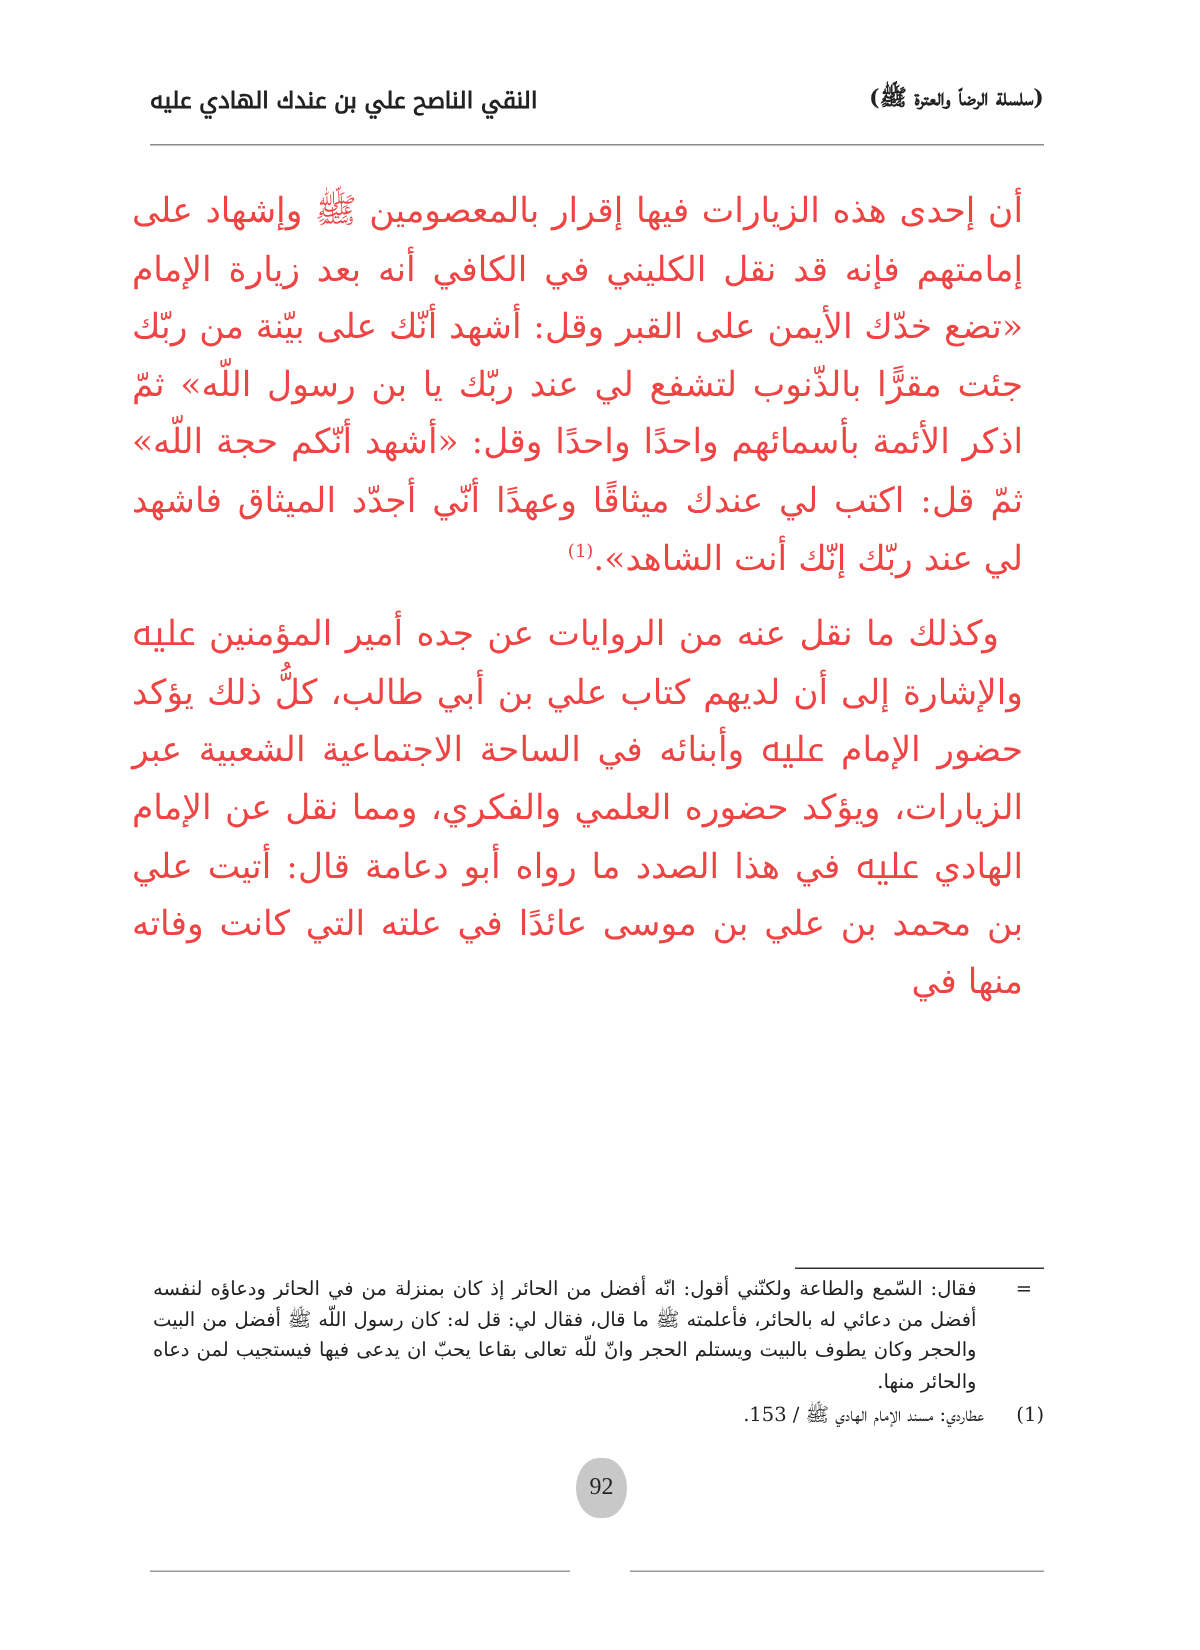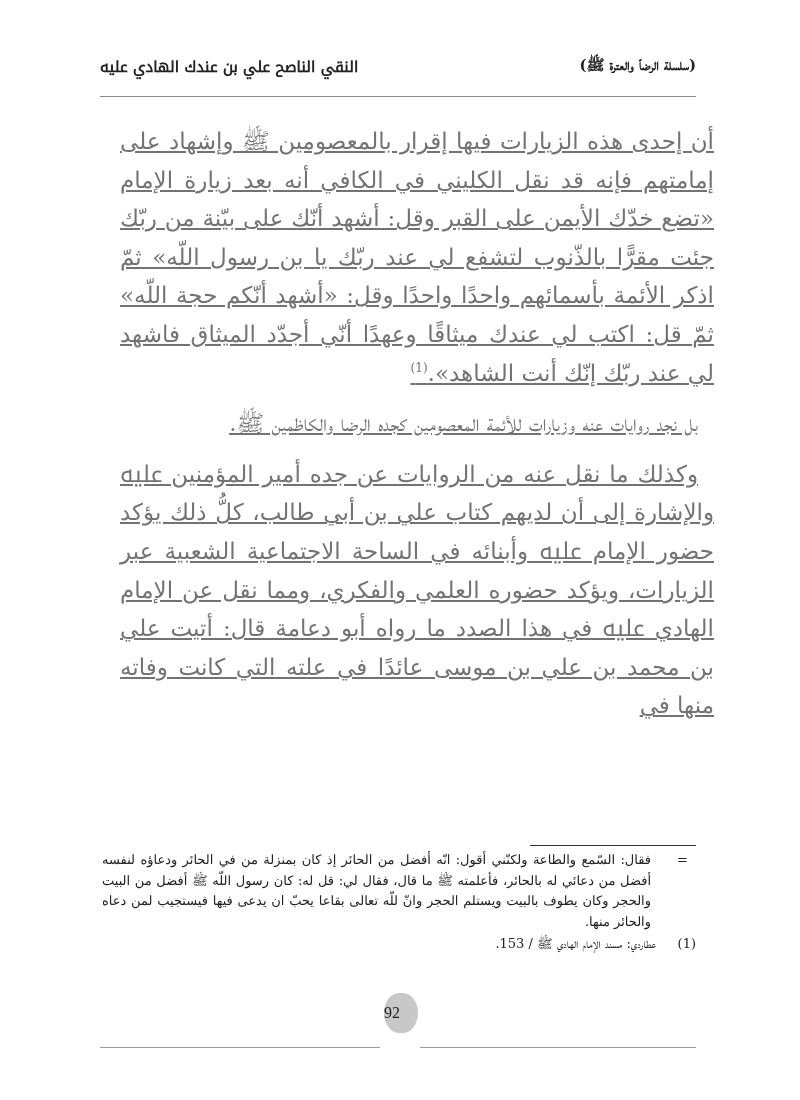--- a/index.html
+++ b/index.html
@@ -17,9 +17,9 @@
       position: absolute; left: 100px; top: 96px; width: 596px; height: 1px; background: #8a8a8a;
     }
     .body-text {
-      position: absolute; left: 120px; top: 122px; width: 594px;
+      position: absolute; left: 88px; top: 122px; width: 594px;
       direction: rtl; text-align: justify; text-align-last: right;
-      font-size: 23px; line-height: 38.6px; color: #737373; text-decoration: underline;
+      font-size: 23px; line-height: 38.6px; color: #ef4444;
     }
     .body-text p { margin: 0 0 12px 0; }
     .body-text p.indent { text-indent: 16px; }

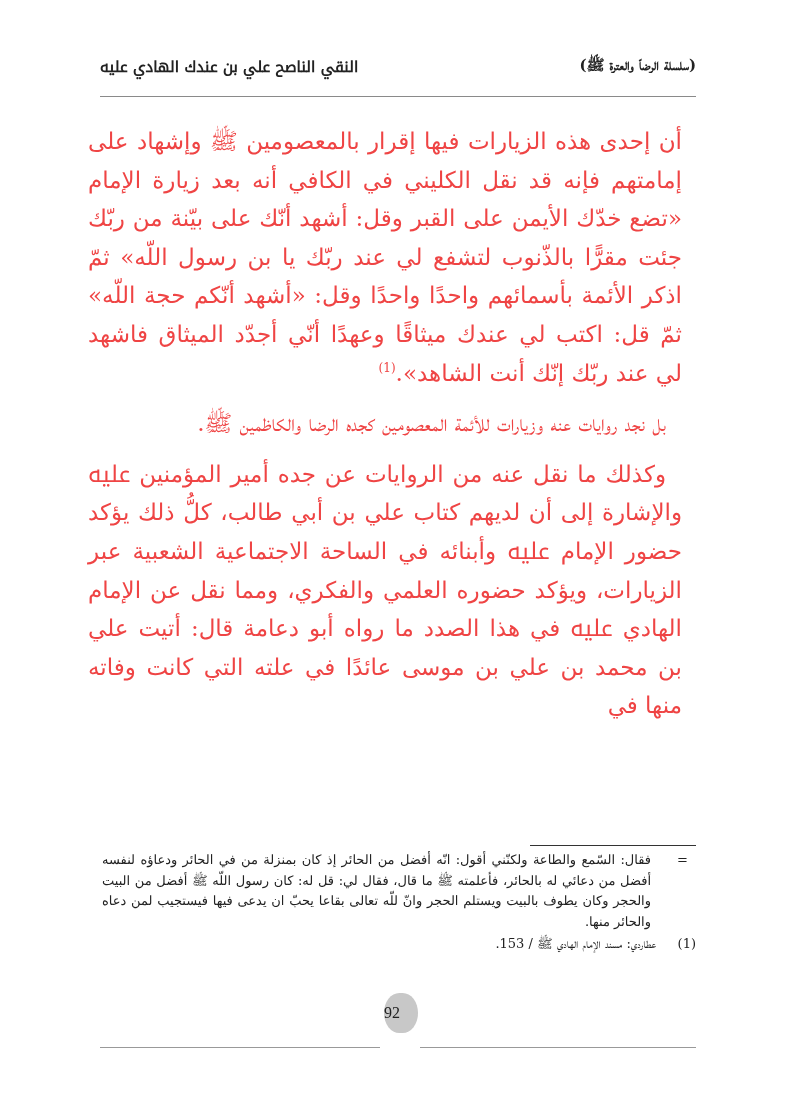--- a/index.html
+++ b/index.html
@@ -61,9 +61,6 @@
     <span>أن إحدى هذه الزيارات فيها إقرار بالمعصومين ﷺ وإشهاد على إمامتهم فإنه قد نقل الكليني في الكافي أنه بعد زيارة الإمام «تضع خدّك الأيمن على القبر وقل: أشهد أنّك على بيّنة من ربّك جئت مقرًّا بالذّنوب لتشفع لي عند ربّك يا بن رسول اللّه» ثمّ اذكر الأئمة بأسمائهم واحدًا واحدًا وقل: «أشهد أنّكم حجة اللّه» ثمّ قل: اكتب لي عندك ميثاقًا وعهدًا أنّي أجدّد الميثاق فاشهد لي عند ربّك إنّك أنت الشاهد».</span><span class="fn-ref">(1)</span>
   </p>
   <p class="indent">
-    <span>بل نجد روايات عنه وزيارات للأئمة المعصومين كجده الرضا والكاظمين ﷺ.</span>
-  </p>
-  <p class="indent">
     <span>وكذلك ما نقل عنه من الروايات عن جده أمير المؤمنين ﷷ والإشارة إلى أن لديهم كتاب علي بن أبي طالب، كلُّ ذلك يؤكد حضور الإمام ﷷ وأبنائه في الساحة الاجتماعية الشعبية عبر الزيارات، ويؤكد حضوره العلمي والفكري، ومما نقل عن الإمام الهادي ﷷ في هذا الصدد ما رواه أبو دعامة قال: أتيت علي بن محمد بن علي بن موسى عائدًا في علته التي كانت وفاته منها في</span>
   </p>
 </div>

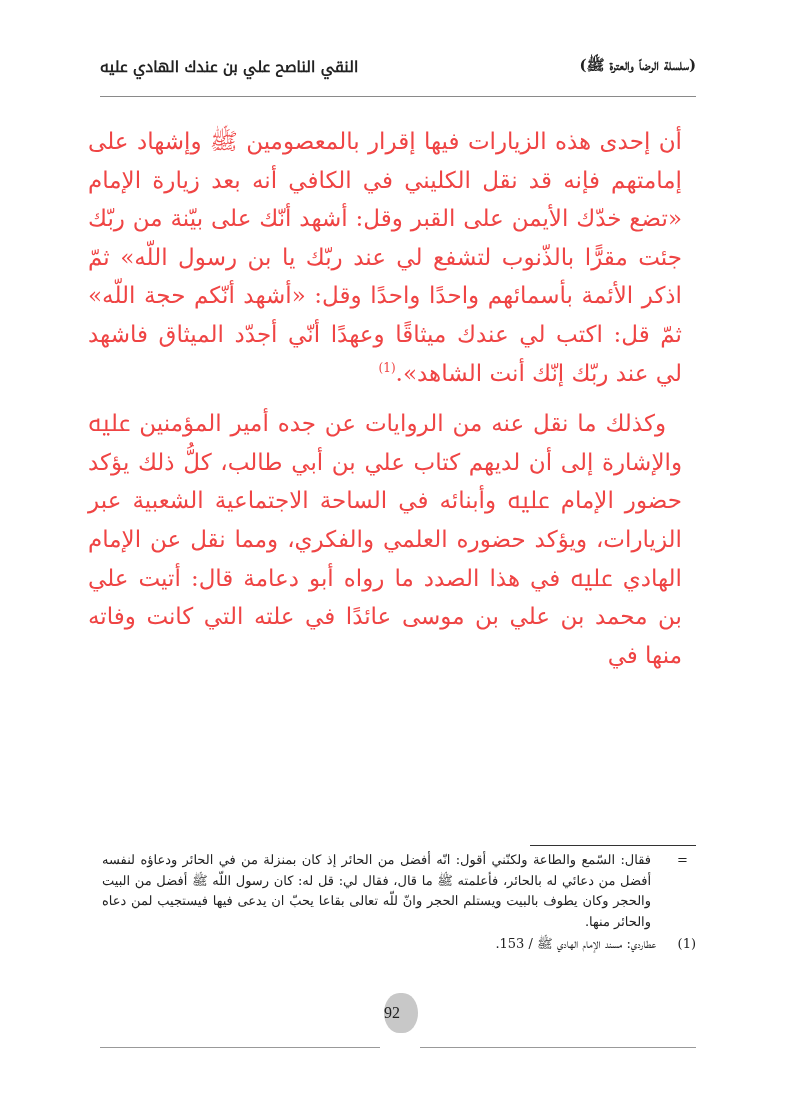--- a/index.html
+++ b/index.html
@@ -41,9 +41,9 @@
     .footer-rule.left { left: 100px; width: 280px; }
     .footer-rule.right { left: 420px; width: 276px; }
     .page-num {
-      position: absolute; left: 384px; top: 993px; width: 34px; height: 40px;
+      position: absolute; left: 384px; top: 972px; width: 34px; height: 40px;
       background: #c8c8c8; border-radius: 45% 45% 45% 45% / 50% 50% 50% 50%;
-      display: flex; align-items: center; 
+      display: flex; align-items: center; justify-content: center;
       font-family: "Liberation Serif", serif; font-size: 16px; color: #222;
     }
   </style>

